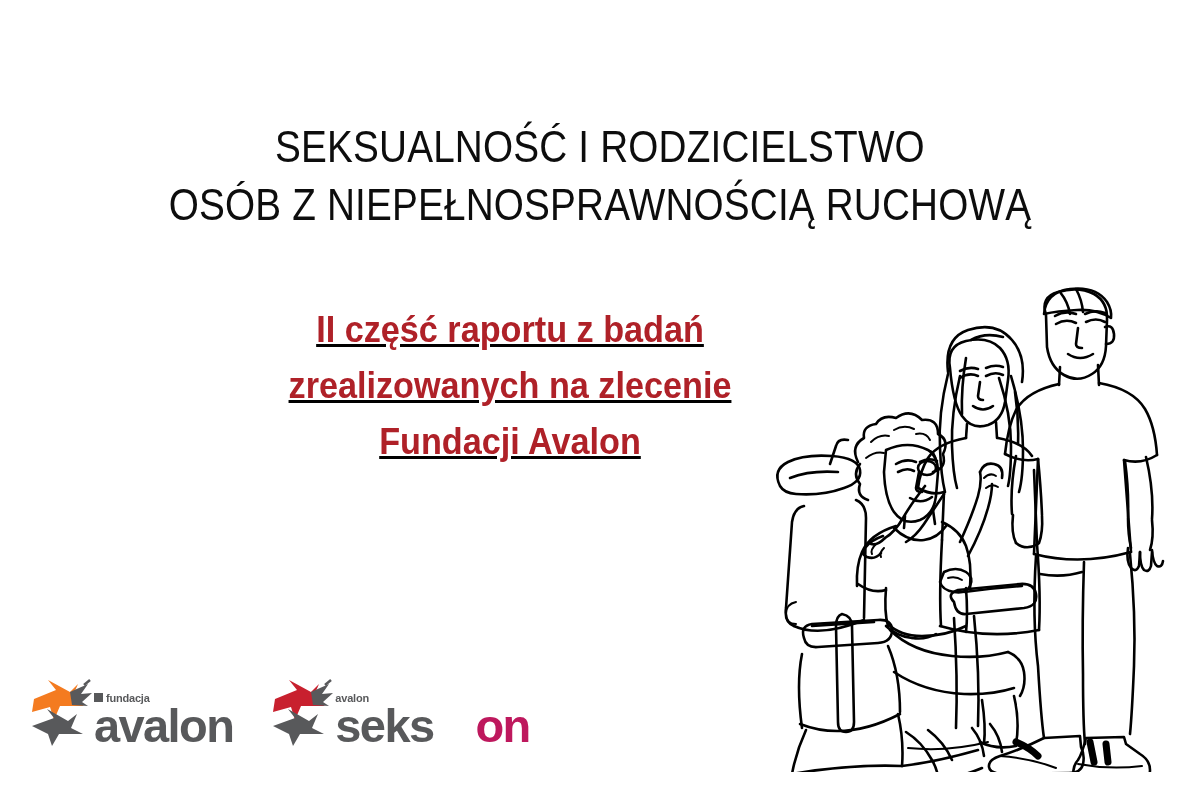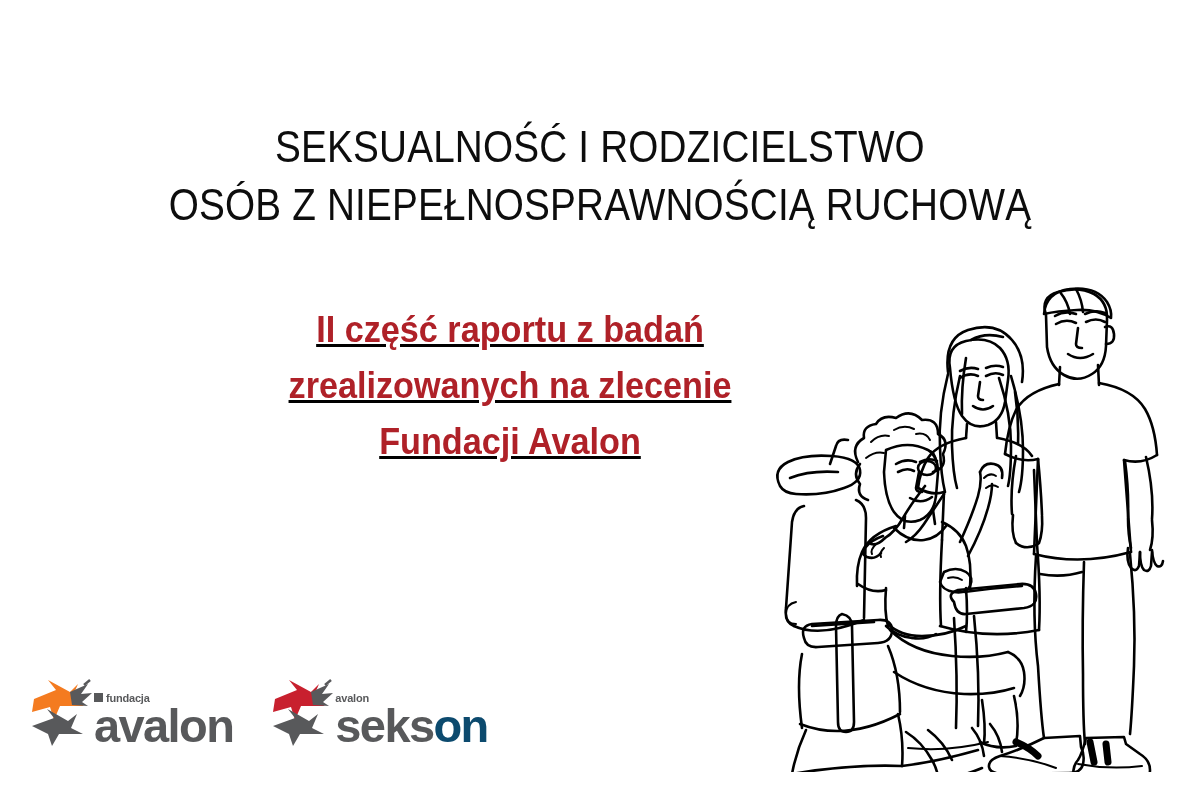--- a/index.html
+++ b/index.html
@@ -119,7 +119,7 @@
     color: #58595B;
     white-space: nowrap;
   }
-  .logo-word .accent-red { color: #0c4a6e; }
+  .logo-word .accent-red { color: #be185d; margin-left: 42px; }
 
   
   .illustration {

